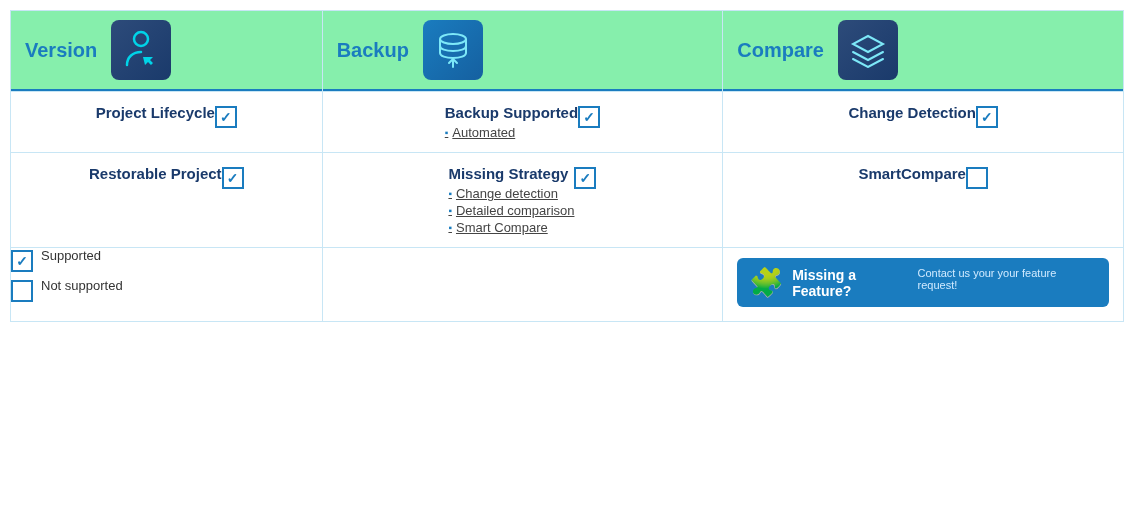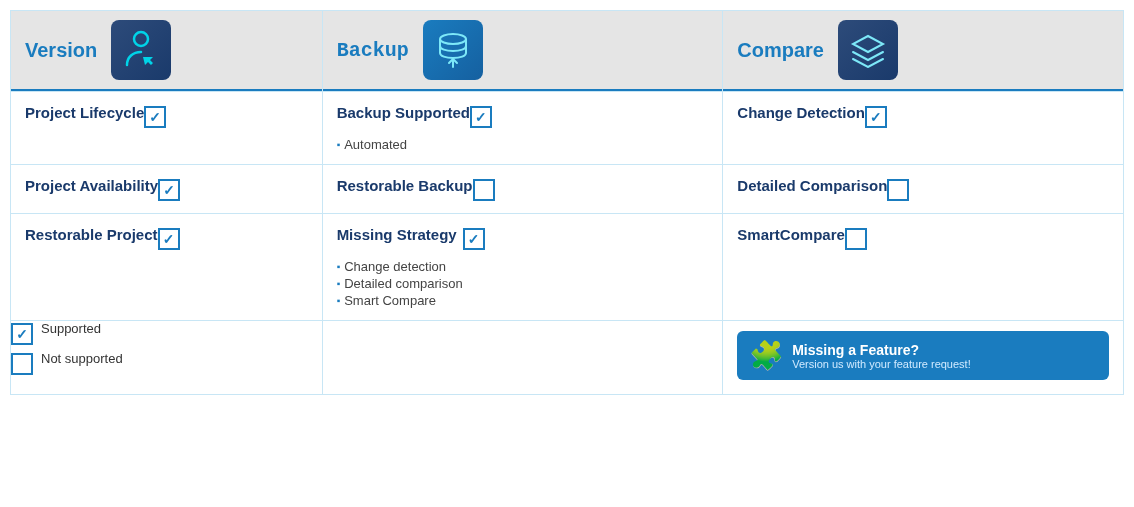--- a/index.html
+++ b/index.html
@@ -30,7 +30,7 @@
 
     
     .header-cell {
-      background: #e5e5e5;
+      background: #86efac;
       padding: 8px 14px;
       display: flex;
       align-items: center;

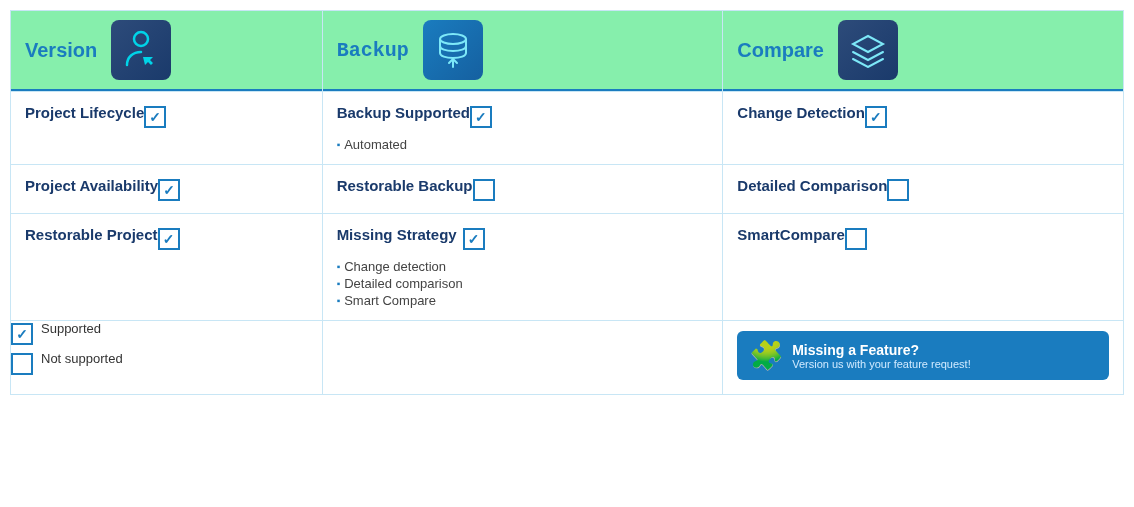--- a/index.html
+++ b/index.html
@@ -25,7 +25,7 @@
 
     
     .col-version { width: 28%; }
-    .col-backup  { width: 36%; font-family: Liberation Mono, monospace; }
+    .col-backup  { width: 36%; }
     .col-compare { width: 36%; }
 
     

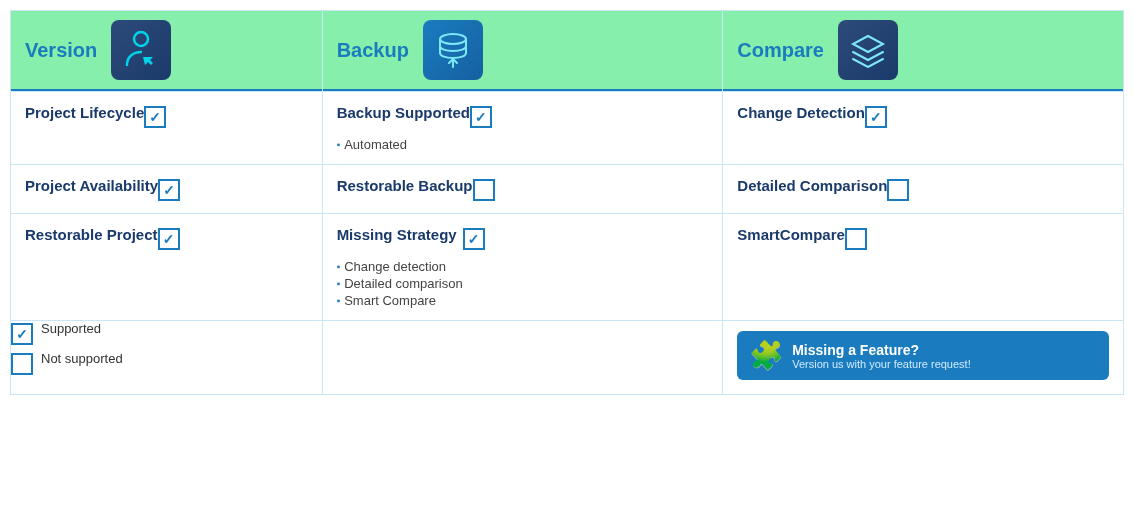--- a/index.html
+++ b/index.html
@@ -98,7 +98,7 @@
     .row-flex {
       display: flex;
       align-items: flex-start;
-      justify-content: flex-start;
+      justify-content: center;
     }
 
     

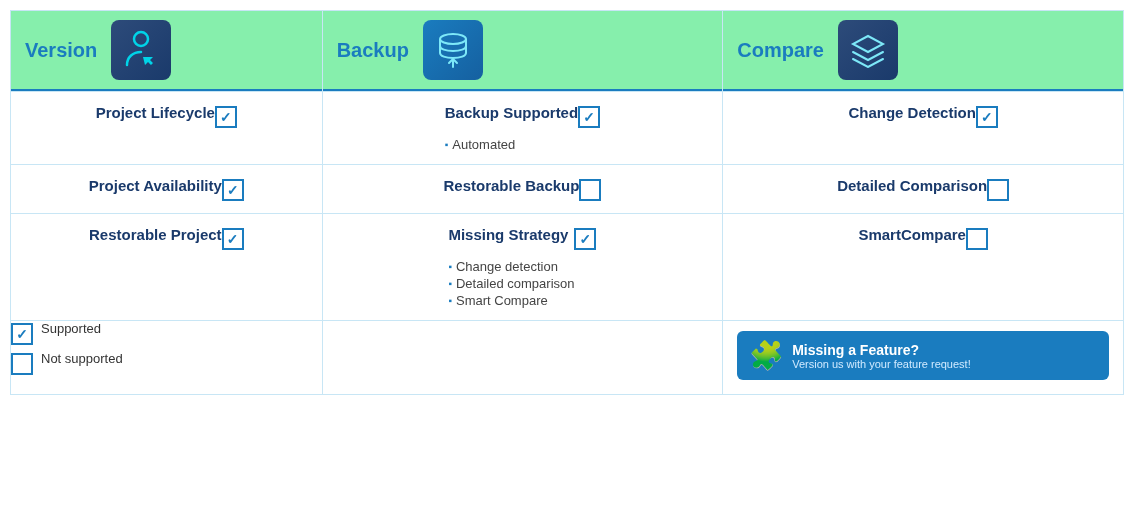--- a/index.html
+++ b/index.html
@@ -79,7 +79,8 @@
       display: flex;
       flex-direction: column;
       gap: 2px;
-      margin-top: 16px;
+      margin-top: 4px;
+      text-decoration: underline;
     }
 
     .feature-sub-item {

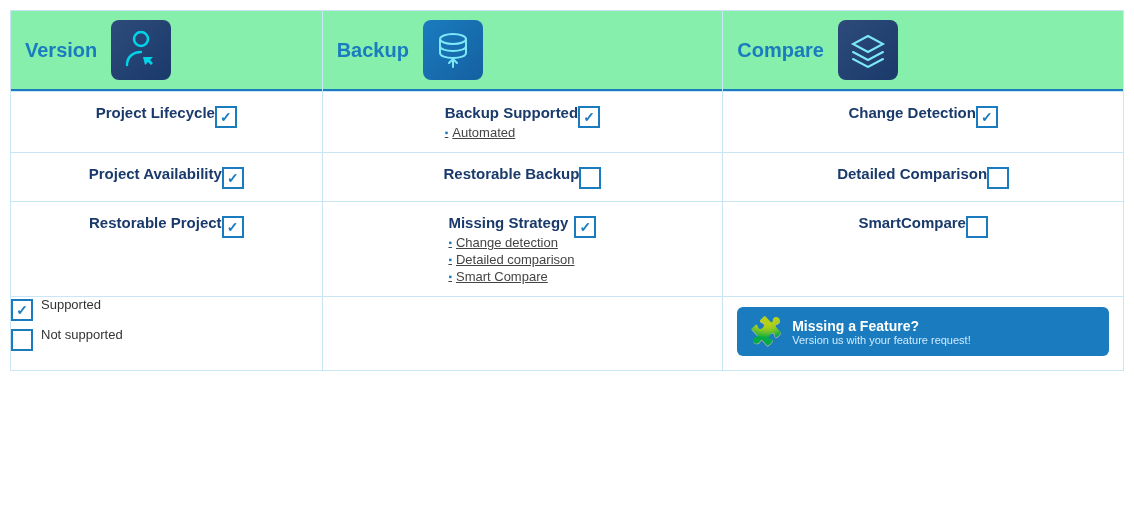--- a/index.html
+++ b/index.html
@@ -264,26 +264,6 @@
       </td>
     </tr>
 
-    <tr class="feature-row">
-      <td>
-        <div class="row-flex">
-          <span class="feature-name">Project Availability</span>
-          <div class="checkbox checked"></div>
-        </div>
-      </td>
-      <td>
-        <div class="row-flex">
-          <span class="feature-name">Restorable Backup</span>
-          <div class="checkbox unchecked"></div>
-        </div>
-      </td>
-      <td>
-        <div class="row-flex">
-          <span class="feature-name">Detailed Comparison</span>
-          <div class="checkbox unchecked"></div>
-        </div>
-      </td>
-    </tr>
 
     <tr class="feature-row">
       <td>

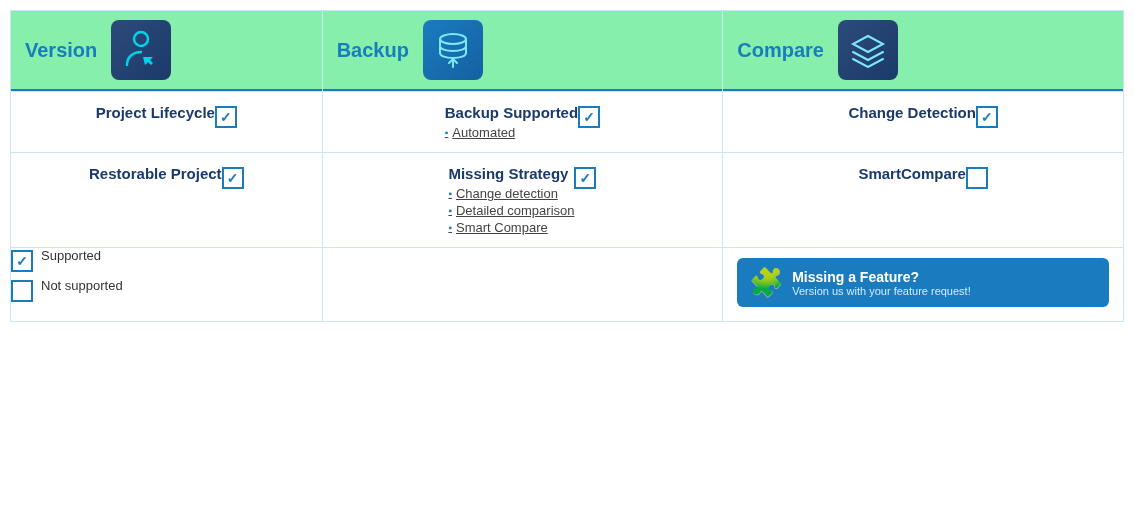--- a/index.html
+++ b/index.html
@@ -158,7 +158,7 @@
 
     .missing-feature-text {
       display: flex;
-      flex-direction: column;
+      flex-direction: row;
     }
 
     .missing-feature-title {

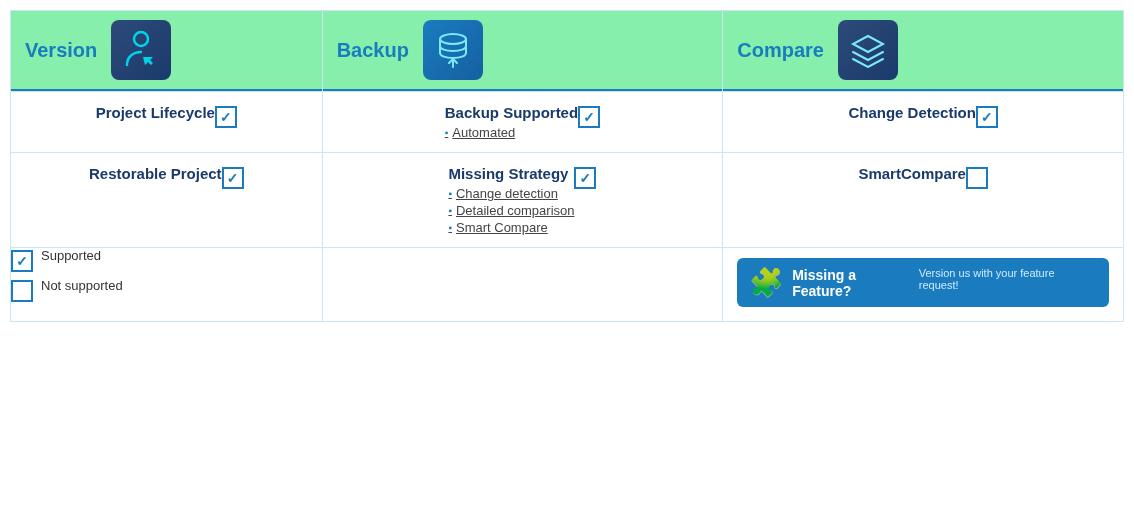--- a/index.html
+++ b/index.html
@@ -310,7 +310,7 @@
           <span class="puzzle-icon">🧩</span>
           <div class="missing-feature-text">
             <span class="missing-feature-title">Missing a Feature?</span>
-            <span class="missing-feature-sub">Version us with your feature request!</span>
+            <span class="missing-feature-sub">Contact us your your feature request!</span>
           </div>
         </div>
       </td>

